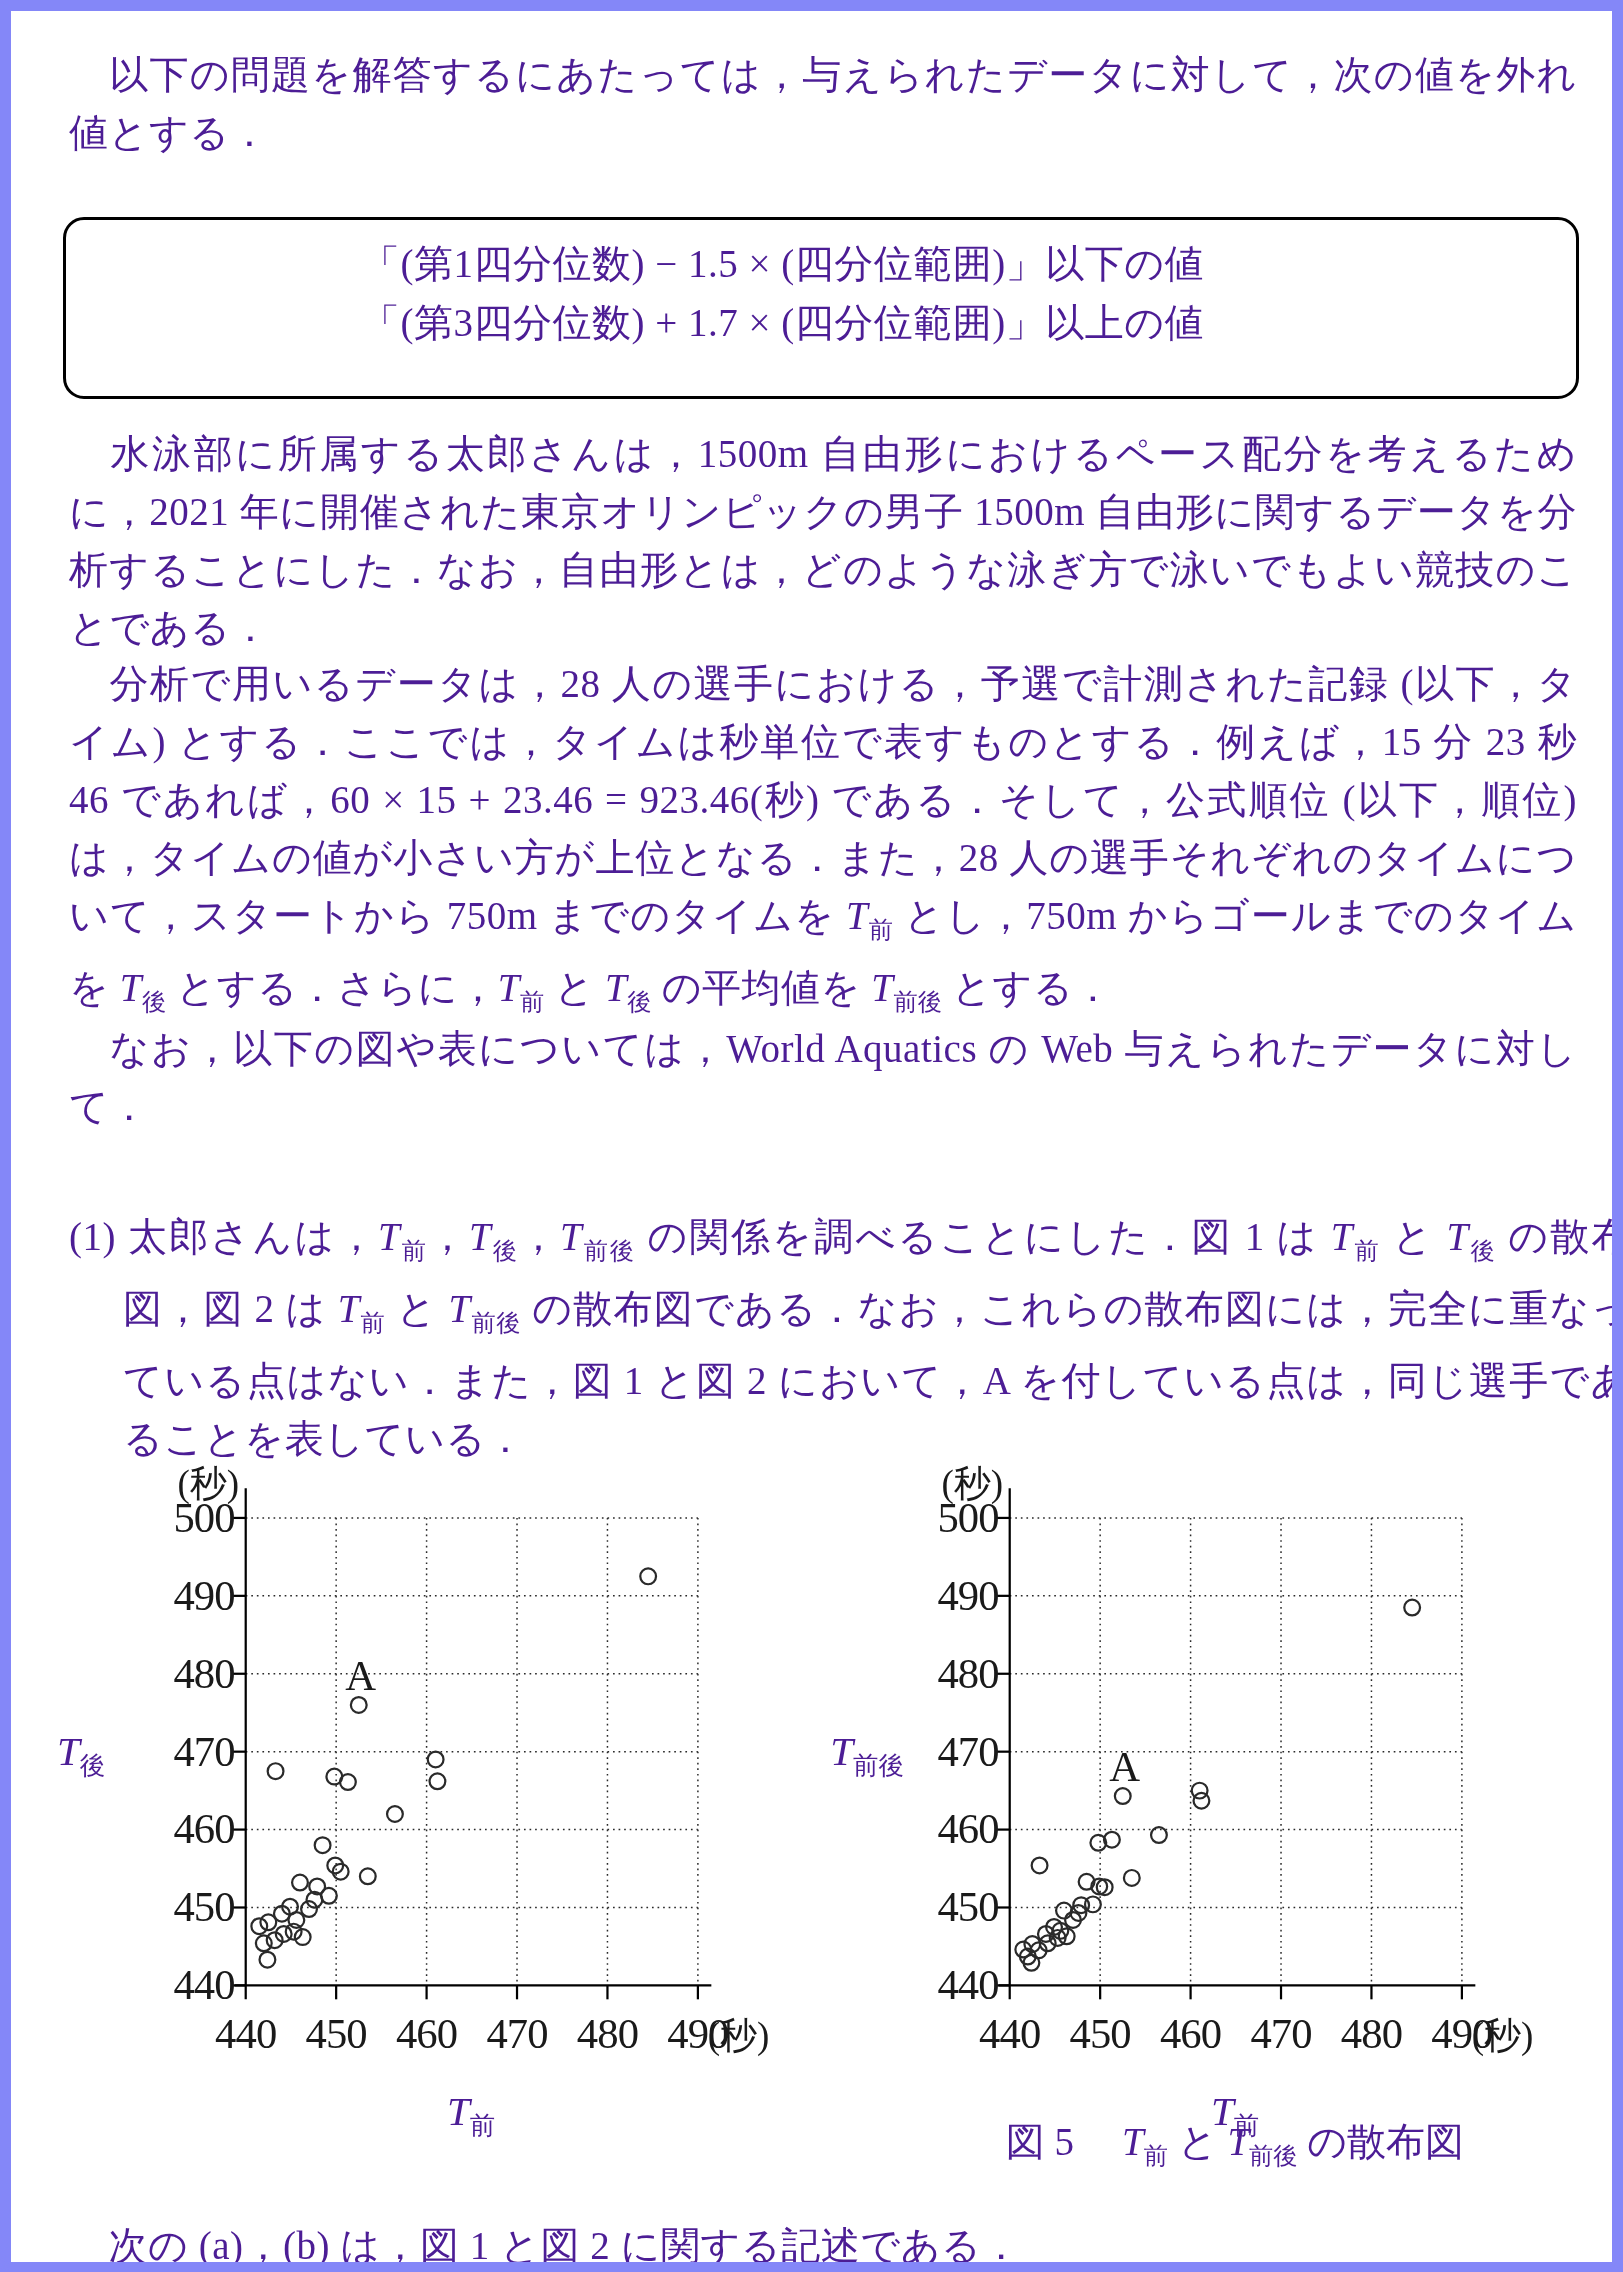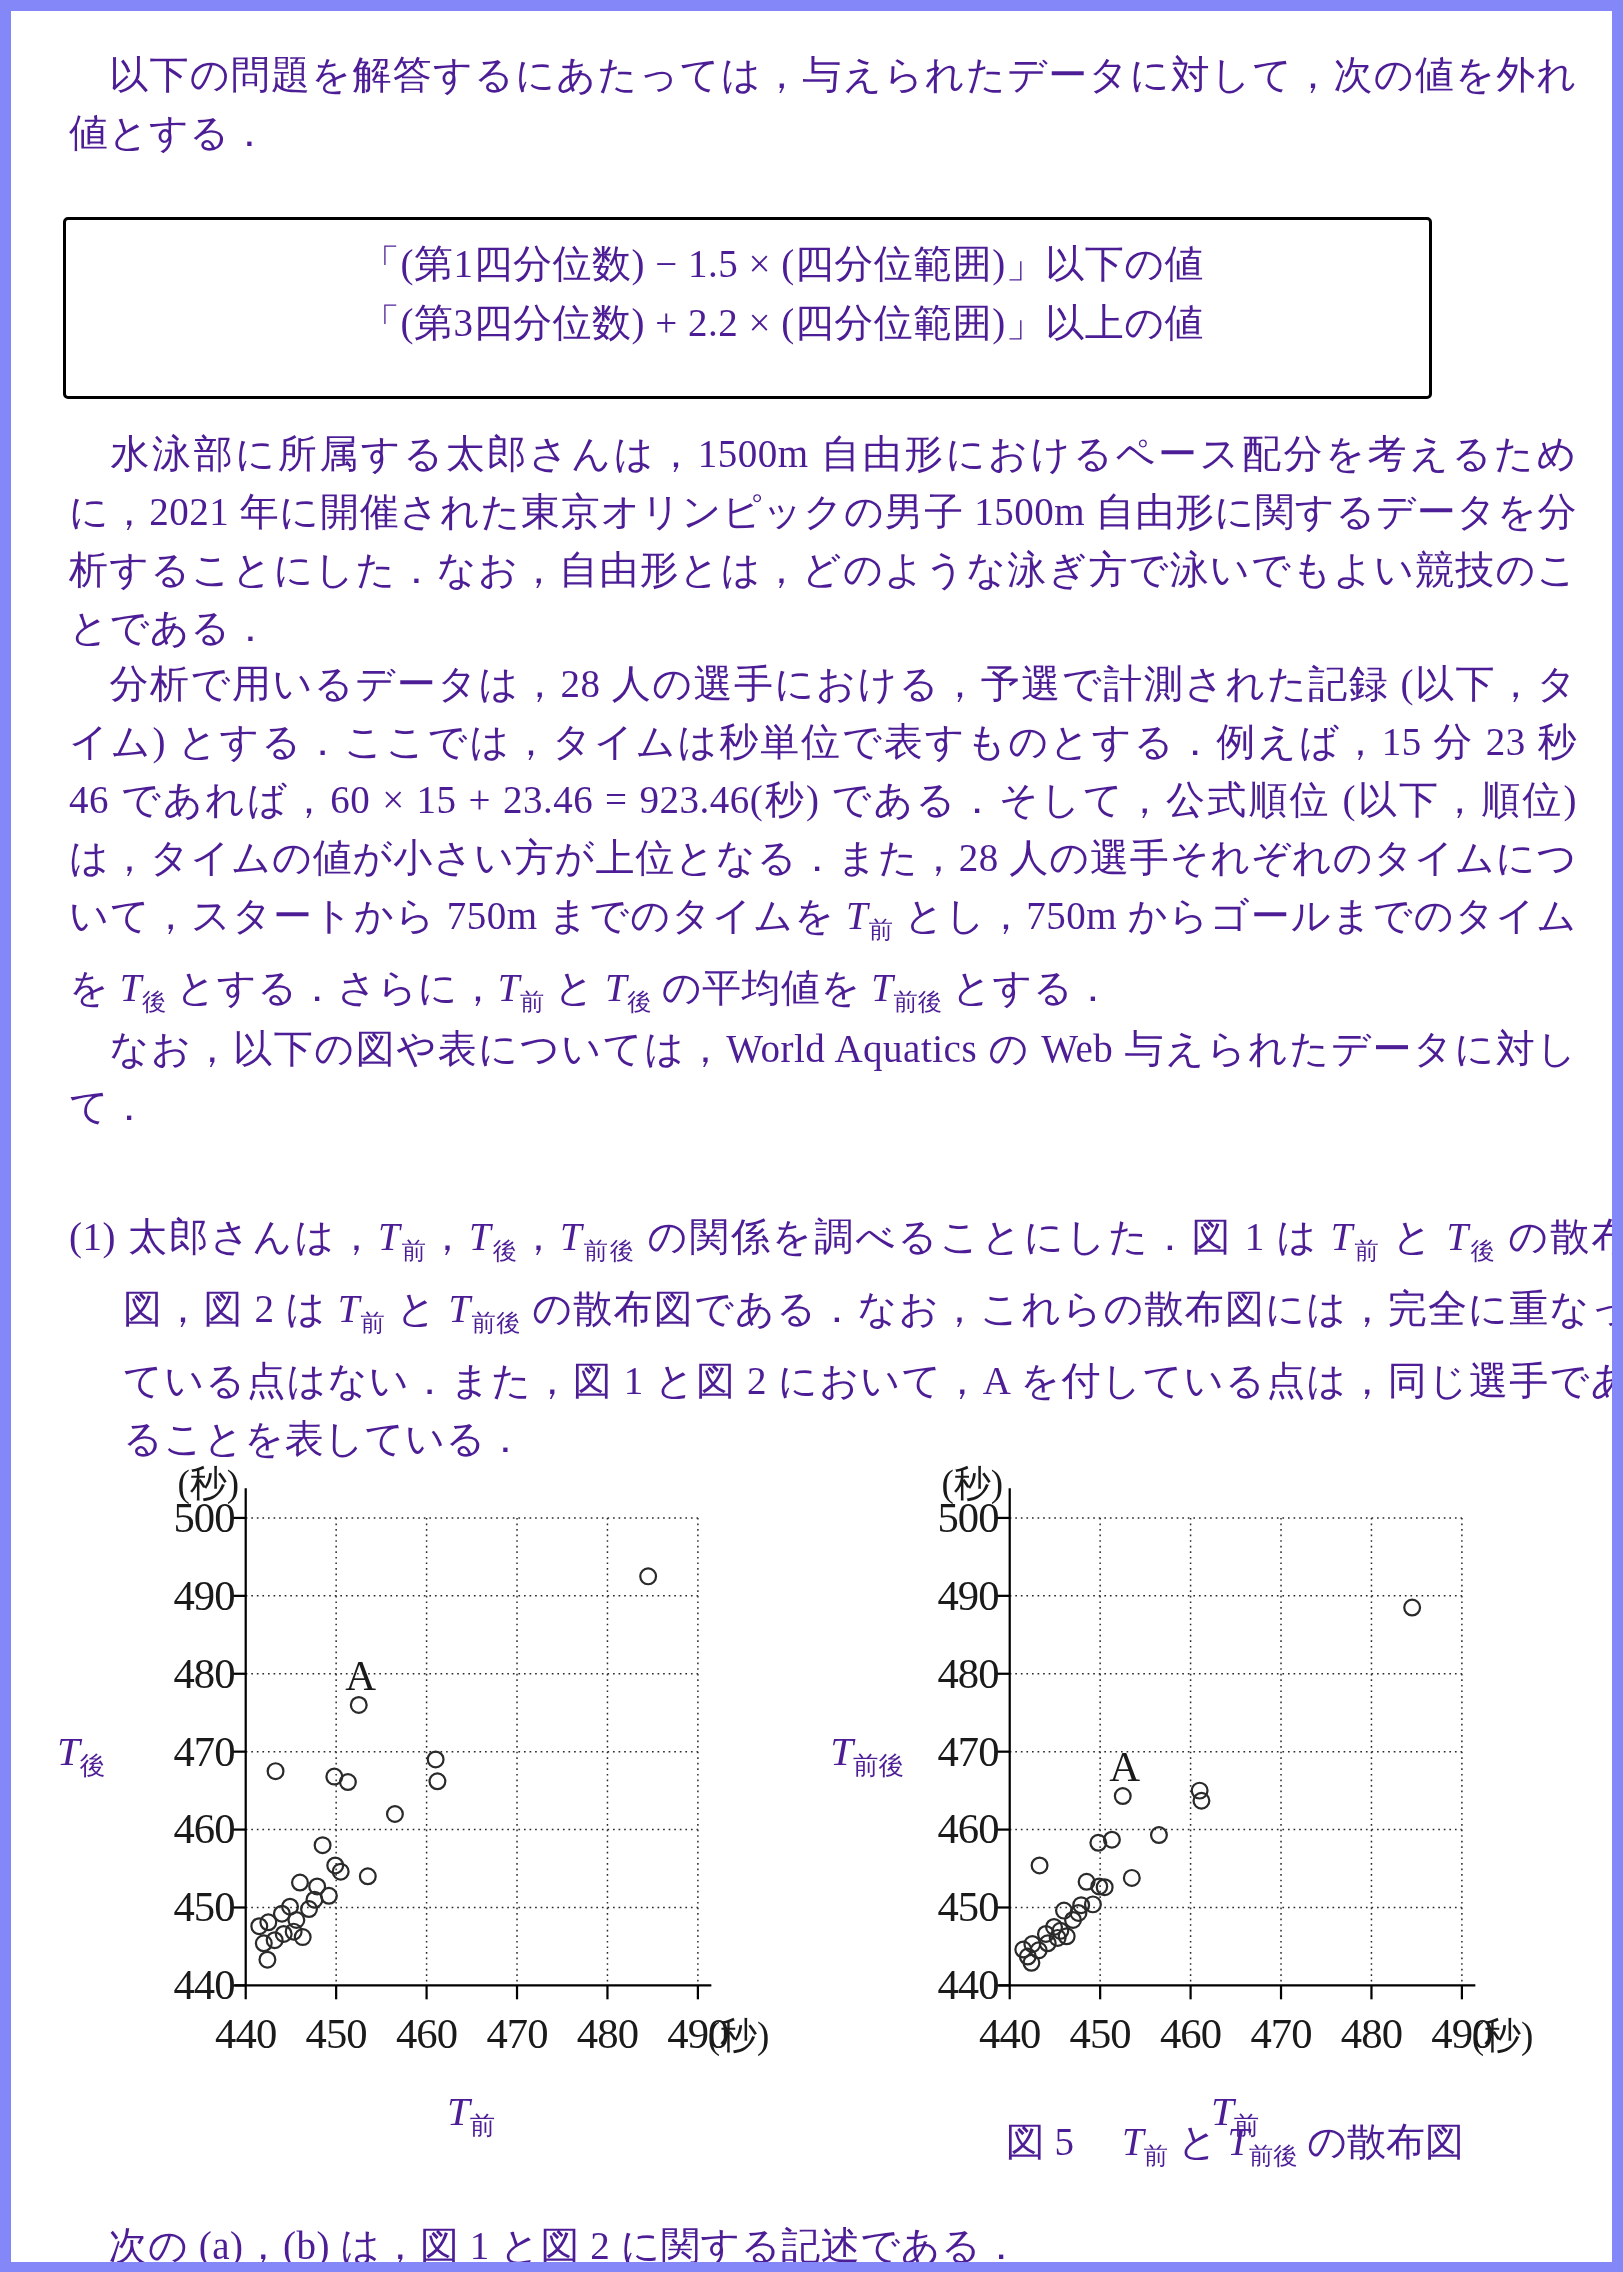--- a/index.html
+++ b/index.html
@@ -18,8 +18,8 @@
   .mvar{font-style:italic;font-family:"Liberation Serif",serif;}
   sub{font-size:0.62em;letter-spacing:0;}
   .outbox{
-    position:absolute;left:52px;top:206px;width:1369px;height:182px;
-    box-sizing:border-box;border:3.7px solid #000;border-radius:5px;
+    position:absolute;left:52px;top:206px;width:1516px;height:182px;
+    box-sizing:border-box;border:3.7px solid #000;border-radius:21px;
   }
   .outbox .fline{position:absolute;left:295px;font-size:39px;letter-spacing:0.5px;white-space:nowrap;}
   .outbox .l1{top:16.7px;}

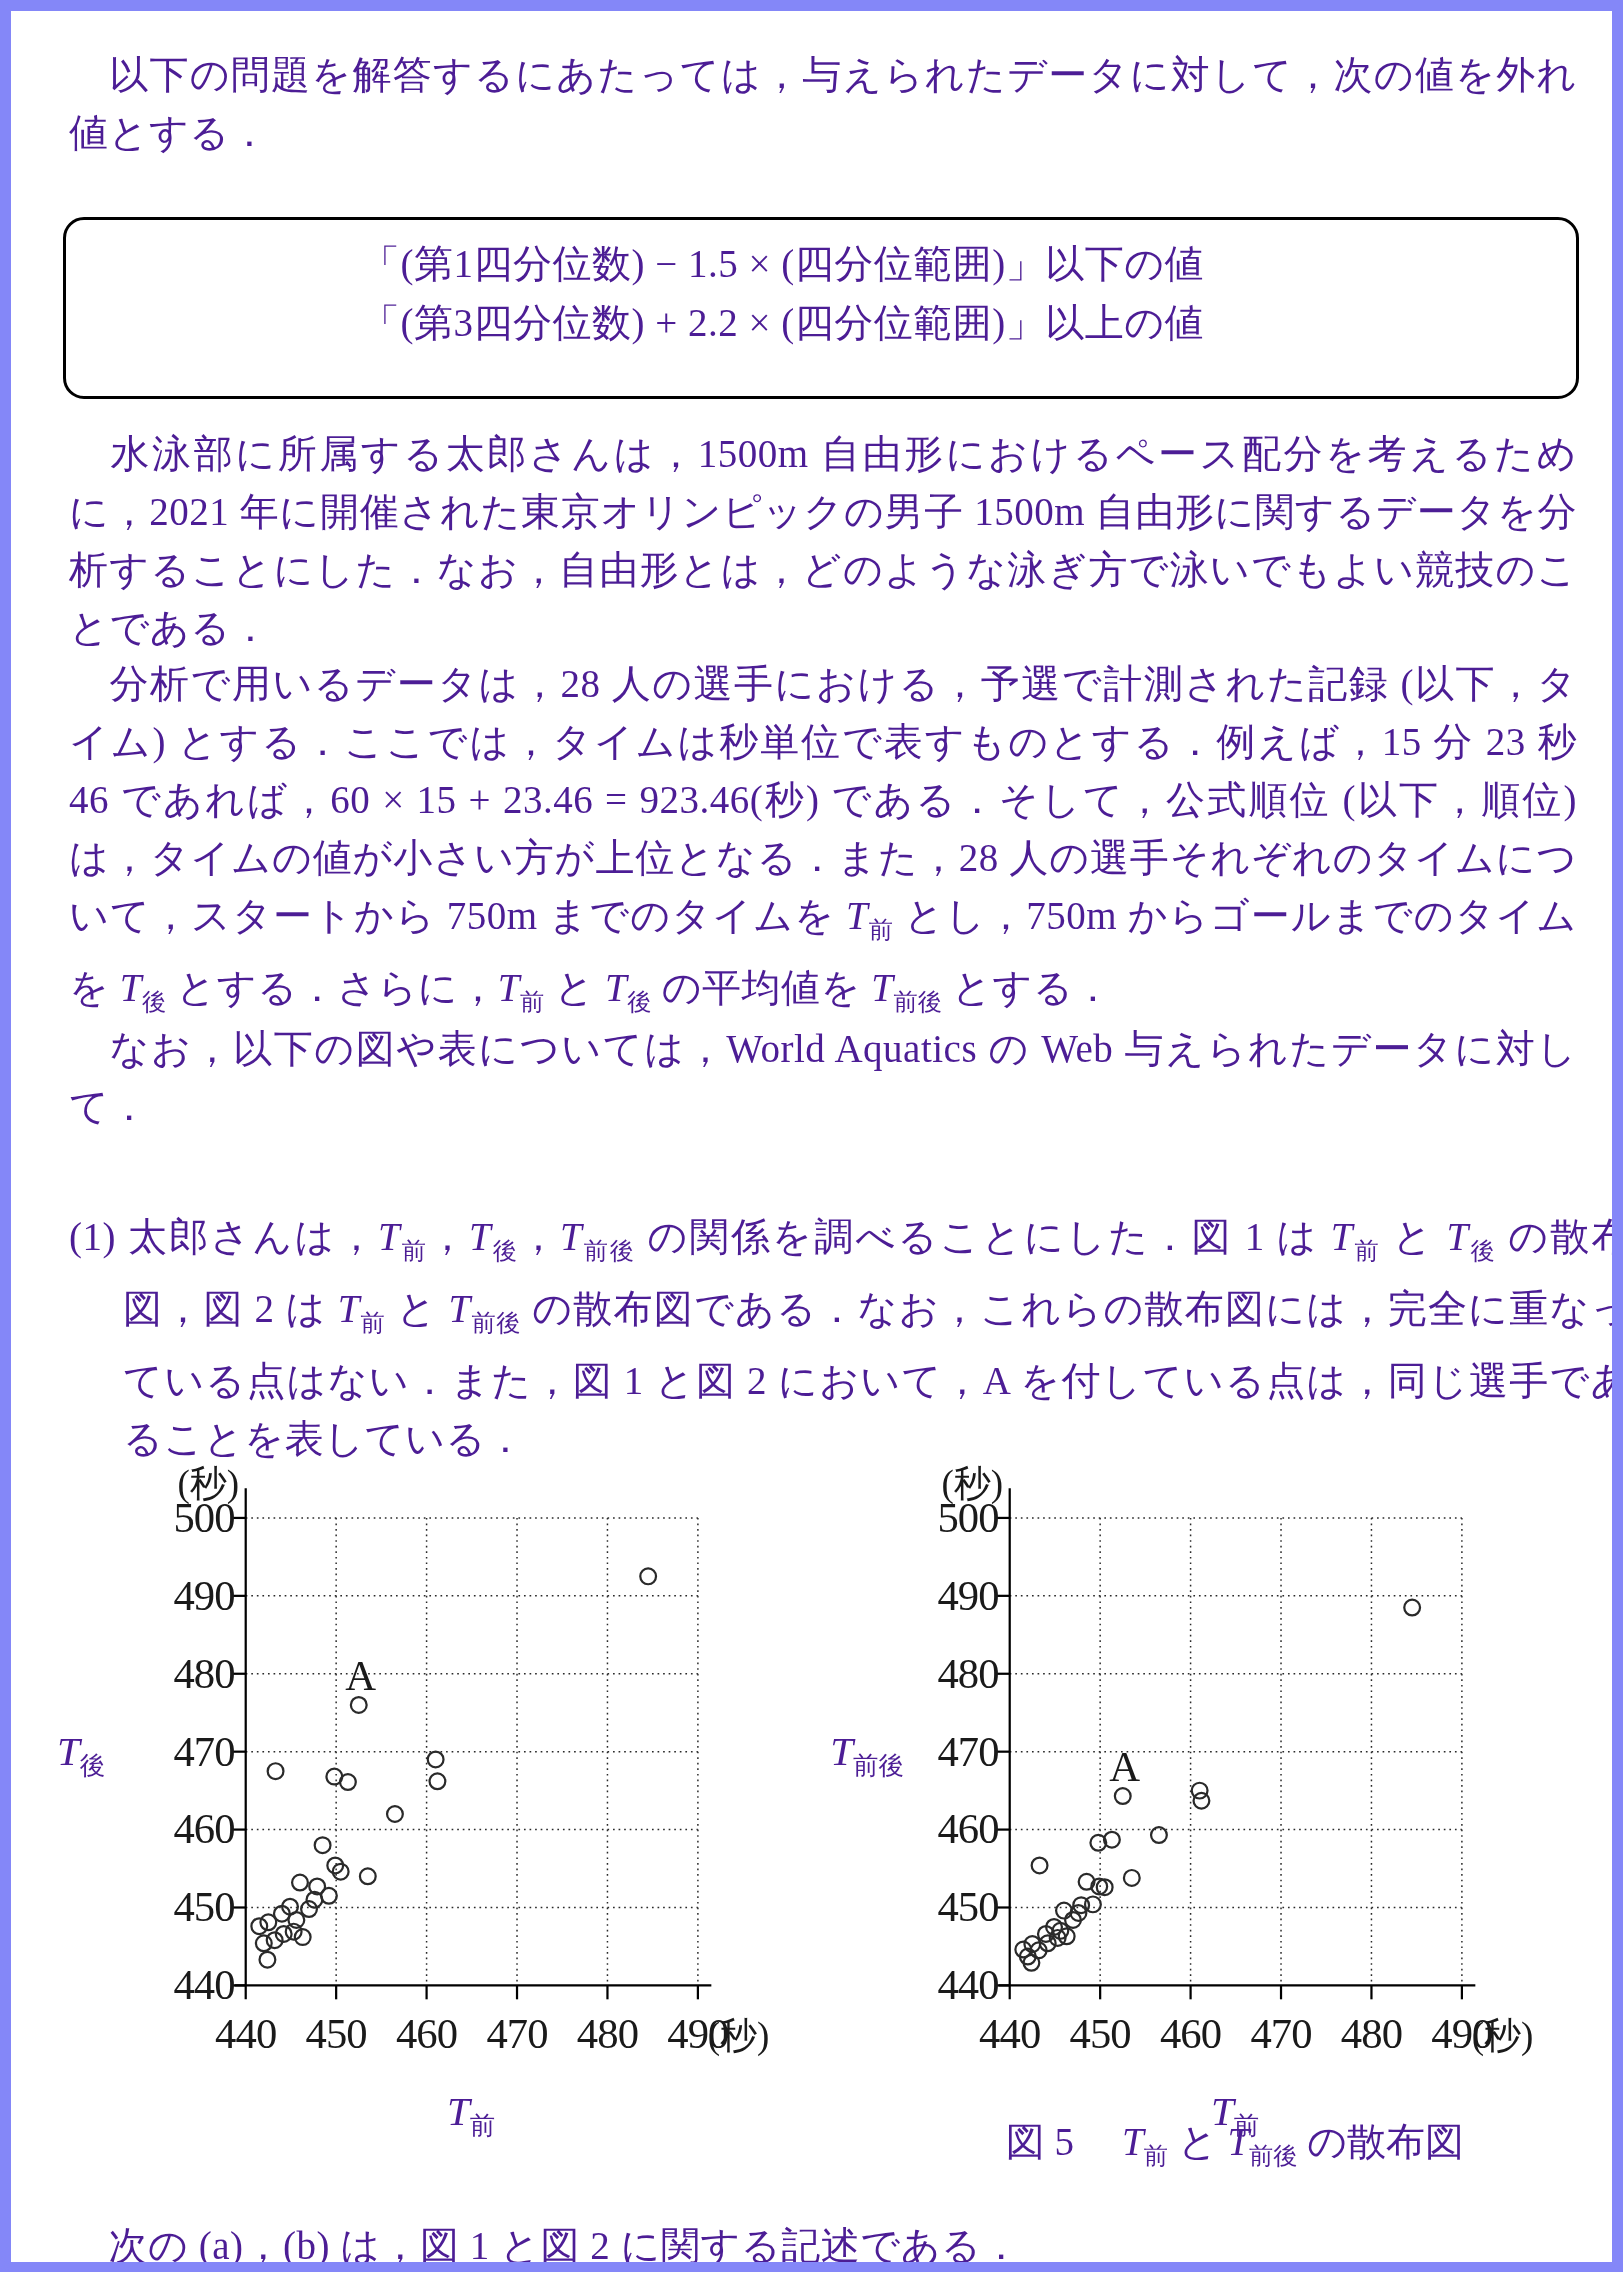--- a/index.html
+++ b/index.html
@@ -50,7 +50,7 @@
 
   <div class="outbox">
     <div class="fline l1">「(第1四分位数) − 1.5 × (四分位範囲)」以下の値</div>
-    <div class="fline l2">「(第3四分位数) + 2.2 × (四分位範囲)」以上の値</div>
+    <div class="fline l2">「(第3四分位数) + 1.7 × (四分位範囲)」以上の値</div>
   </div>
 
   <div class="blk" style="top:414px;">　水泳部に所属する太郎さんは，1500m 自由形におけるペース配分を考えるために，2021 年に開催された東京オリンピックの男子 1500m 自由形に関するデータを分析することにした．なお，自由形とは，どのような泳ぎ方で泳いでもよい競技のことである．</div>

